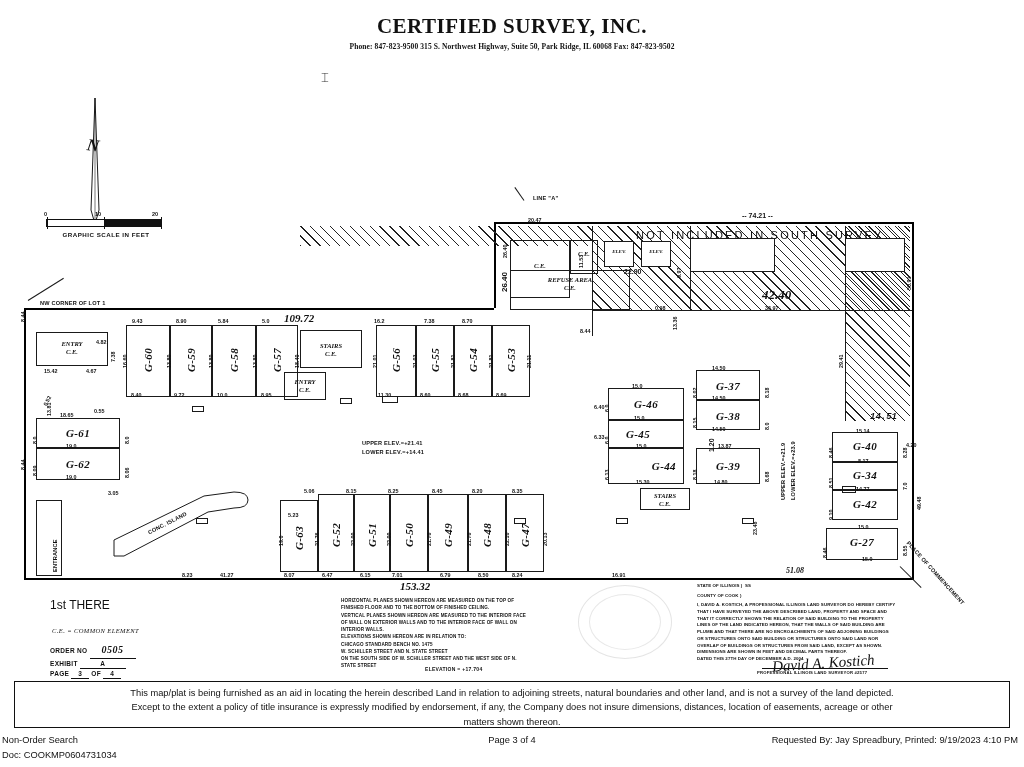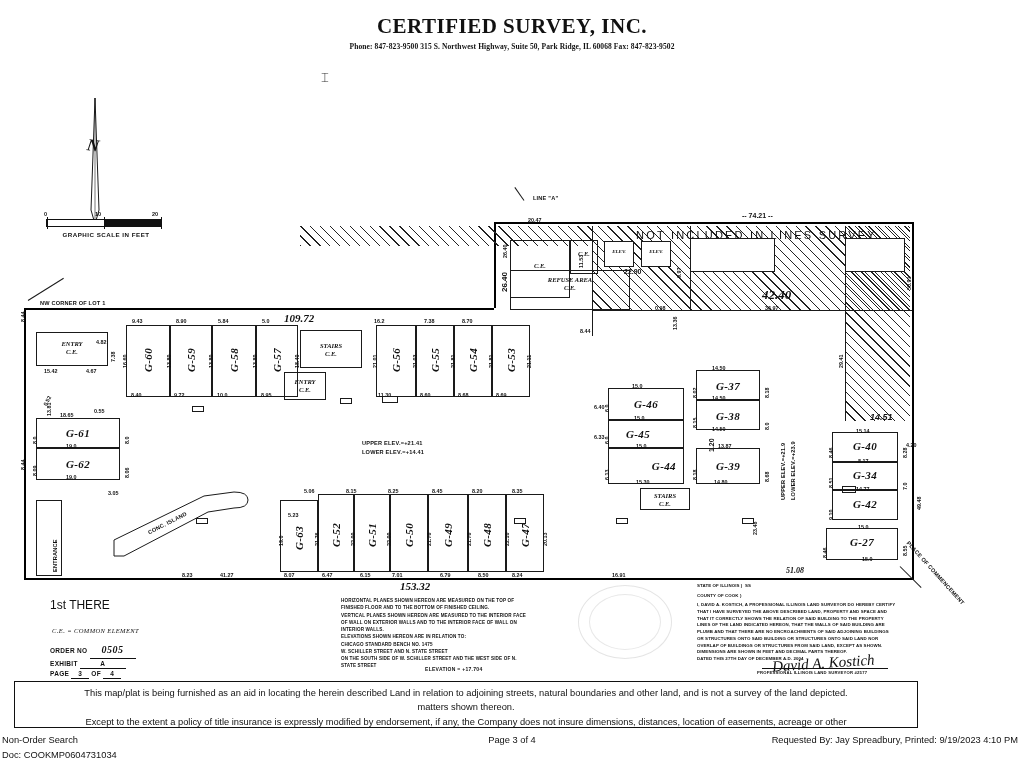--- a/index.html
+++ b/index.html
@@ -173,7 +173,7 @@
 <div class="hatch" style="left:592px;top:226px;width:318px;height:84px;"></div>
 <div class="hatch" style="left:300px;top:226px;width:292px;height:20px;"></div>
 <div class="hatch" style="left:845px;top:226px;width:65px;height:195px;"></div>
-<div class="bigtext" style="left:636px;top:229px;">NOT INCLUDED IN LINES SURVEY</div>
+<div class="bigtext" style="left:636px;top:229px;">NOT INCLUDED IN SOUTH SURVEY</div>
 
 <div class="ln" style="left:520px;top:200px;width:26px;"></div>
 <div class="ln" style="left:508px;top:200px;width:16px;height:1px;transform:rotate(55deg);transform-origin:right center;"></div>

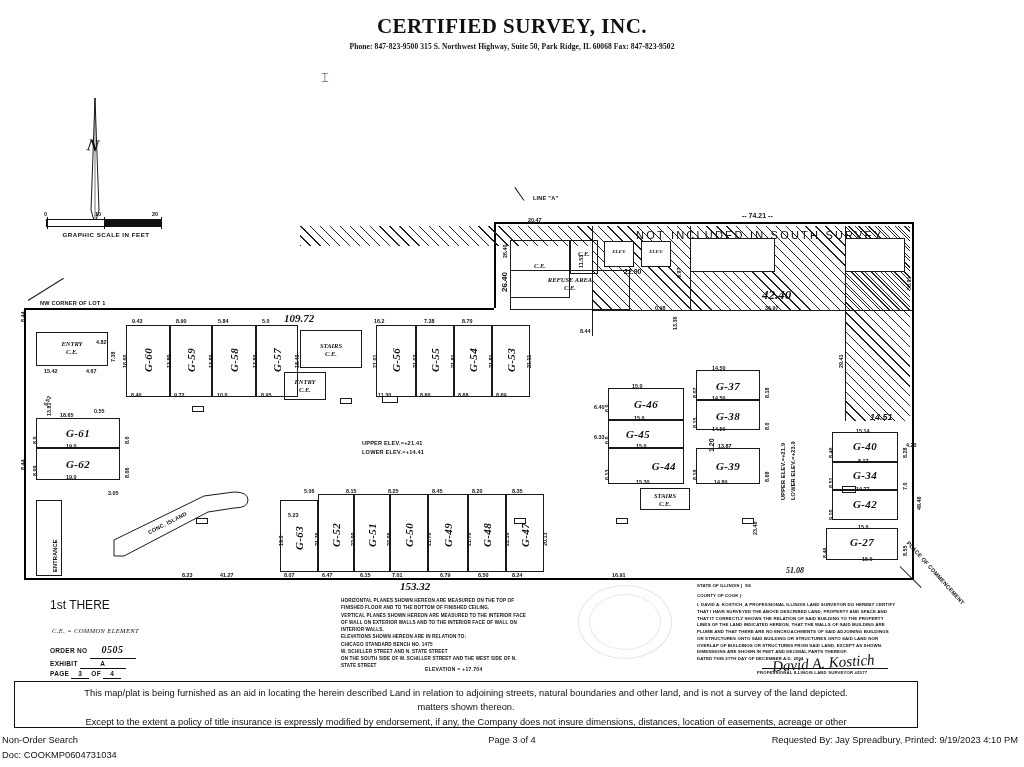--- a/index.html
+++ b/index.html
@@ -216,7 +216,7 @@
 <div class="dim" style="left:655px;top:305px;">0.98</div>
 <div class="dim rot" style="left:906px;top:290px;">50.91</div>
 <div class="dim rot" style="left:838px;top:368px;">29.41</div>
-<div class="dimmed" style="left:870px;top:412px;font-size:9px;font-family:Liberation Sans, sans-serif;font-style:italic;">14.51</div>
+<div class="dimmed" style="left:870px;top:412px;font-size:9px;font-family:Liberation Mono, monospace;font-style:italic;">14.51</div>
 
 <div class="dimbig" style="left:284px;top:312px;">109.72</div>
 

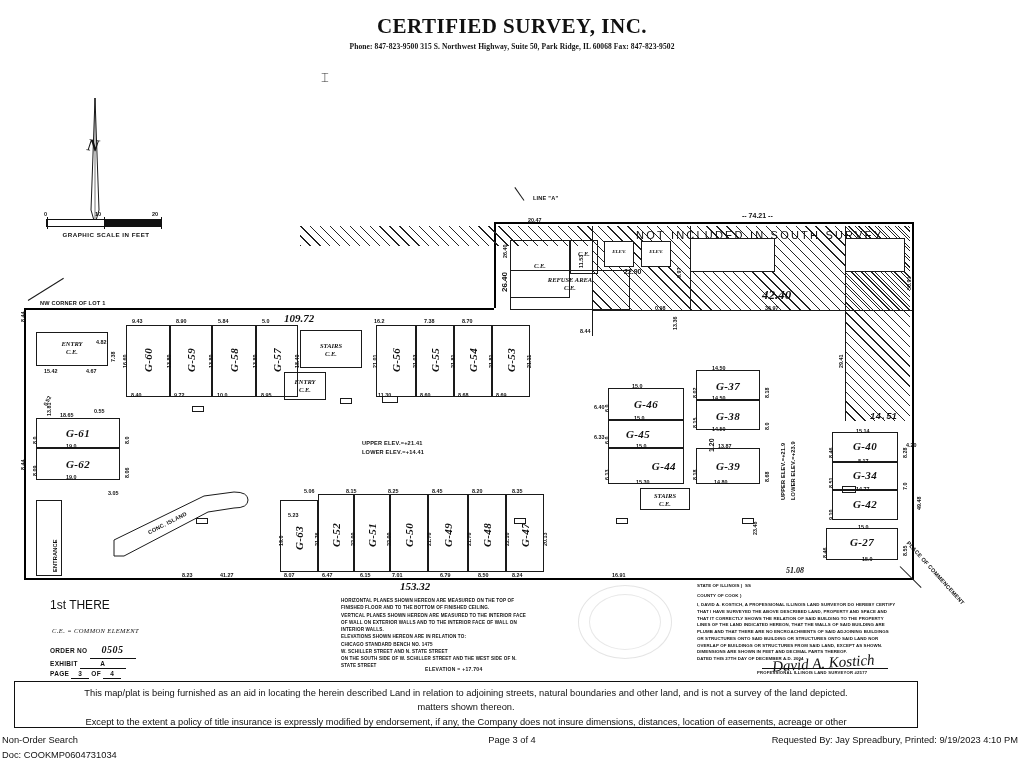--- a/index.html
+++ b/index.html
@@ -121,7 +121,7 @@
 
   
   .discl{
-    position:absolute;left:14px;top:681px;width:904px;height:47px;
+    position:absolute;left:14px;top:681px;width:996px;height:47px;
     border:1px solid #111;box-sizing:border-box;background:#fff;
     text-align:center;font-size:9.3px;line-height:1.55;padding-top:4px;
   }

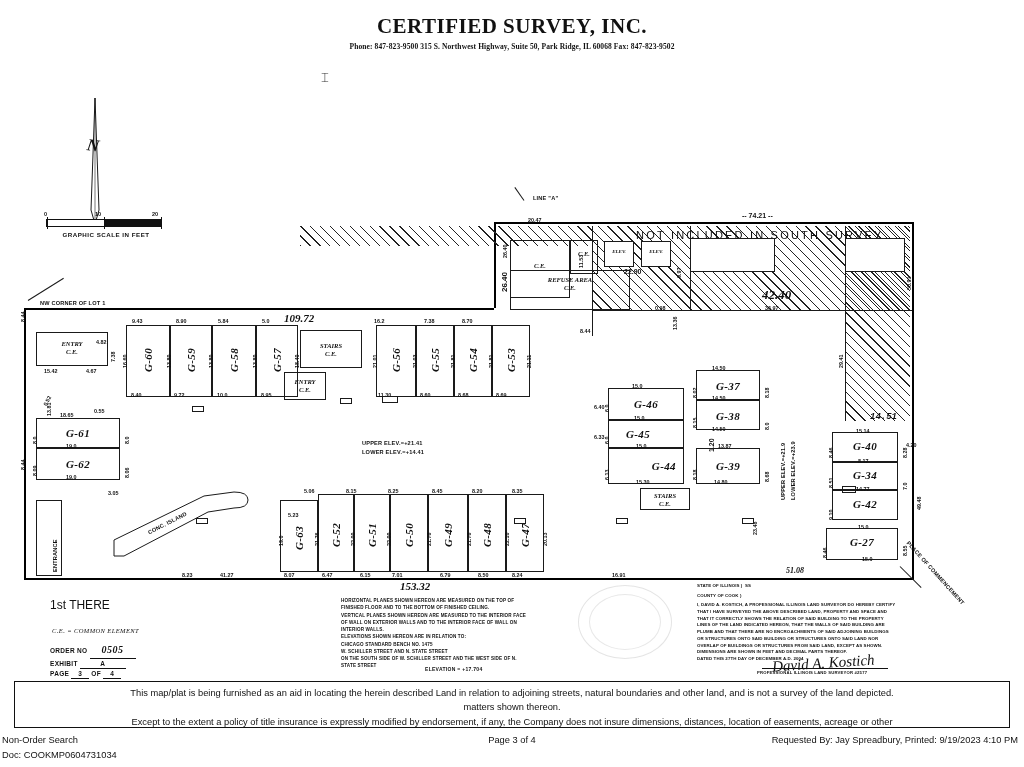--- a/index.html
+++ b/index.html
@@ -482,8 +482,8 @@
 
 <div class="discl">
   <div>This map/plat is being furnished as an aid in locating the herein described Land in relation to adjoining streets, natural boundaries and other land, and is not a survey of the land depicted.</div>
+  <div>Except to the extent a policy of title insurance is expressly modified by endorsement, if any, the Company does not insure dimensions, distances, location of easements, acreage or other</div>
   <div>matters shown thereon.</div>
-  <div>Except to the extent a policy of title insurance is expressly modified by endorsement, if any, the Company does not insure dimensions, distances, location of easements, acreage or other</div>
 </div>
 <div class="footrow">
   <span class="l">Non-Order Search</span>

